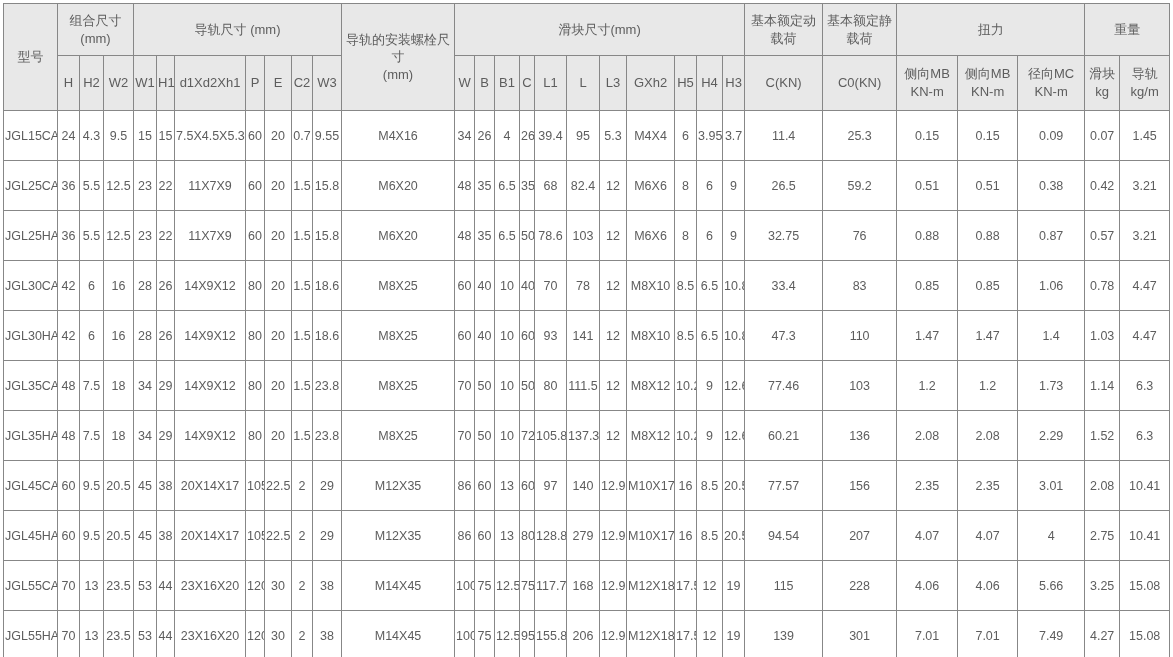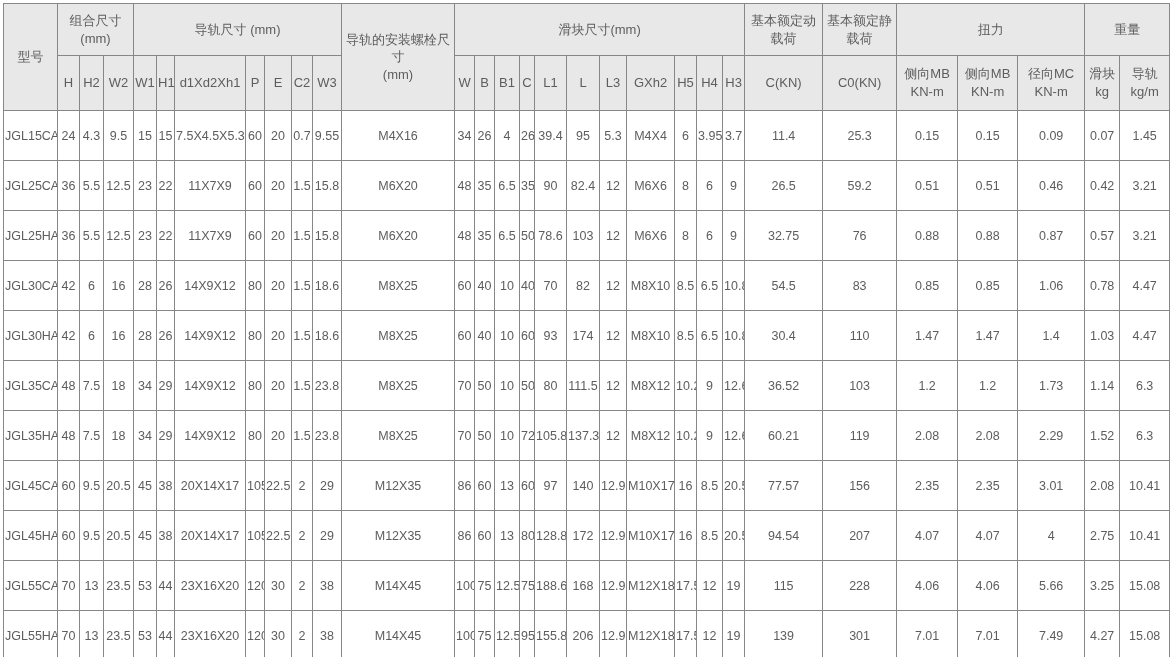--- a/index.html
+++ b/index.html
@@ -183,7 +183,7 @@
           <td>35</td>
           <td>6.5</td>
           <td>35</td>
-          <td>90</td>
+          <td>68</td>
           <td>82.4</td>
           <td>12</td>
           <td>M6X6</td>

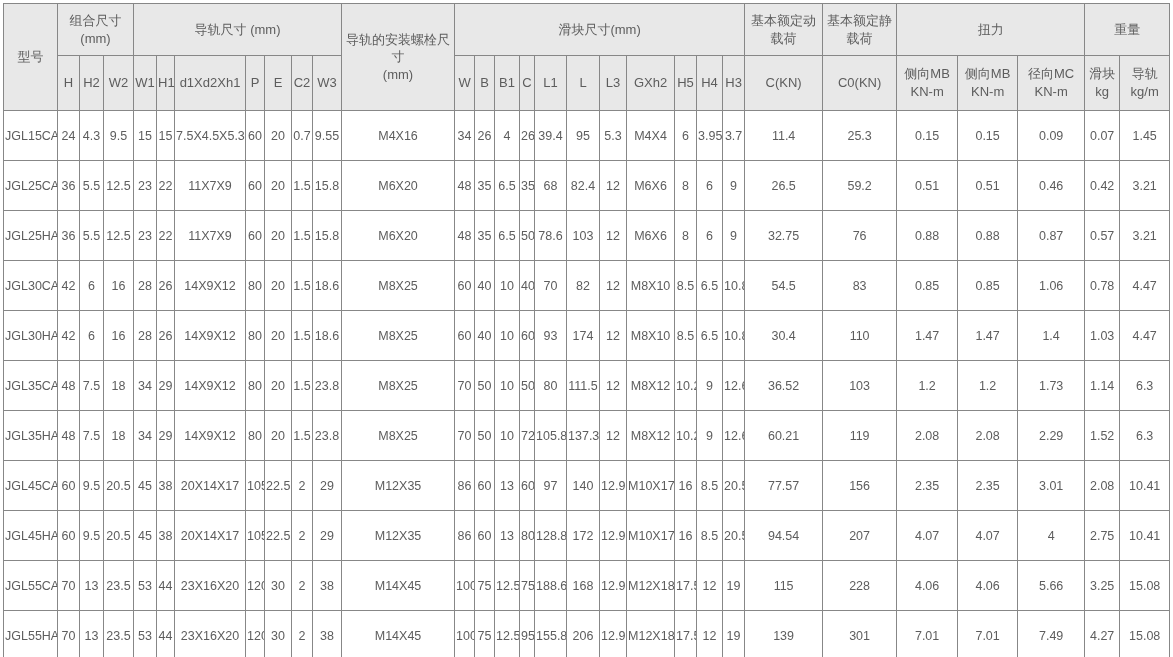--- a/index.html
+++ b/index.html
@@ -194,7 +194,7 @@
           <td>59.2</td>
           <td>0.51</td>
           <td>0.51</td>
-          <td>0.46</td>
+          <td>0.38</td>
           <td>0.42</td>
           <td>3.21</td>
         </tr>

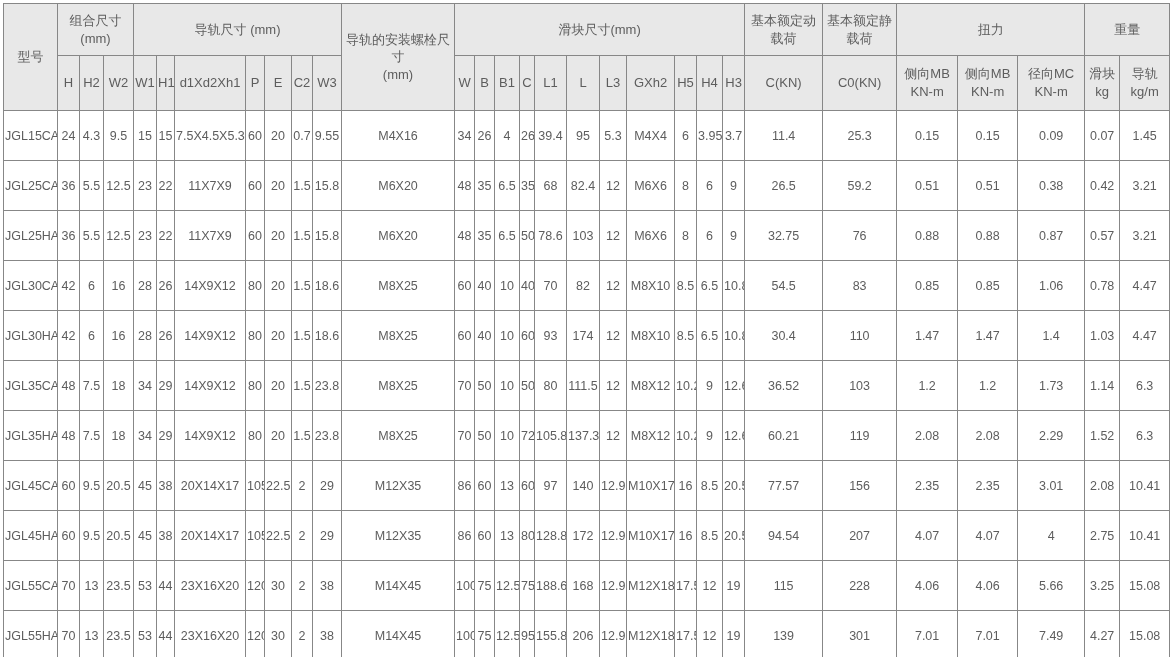--- a/index.html
+++ b/index.html
@@ -248,7 +248,7 @@
           <td>10</td>
           <td>40</td>
           <td>70</td>
-          <td>82</td>
+          <td>78</td>
           <td>12</td>
           <td>M8X10</td>
           <td>8.5</td>

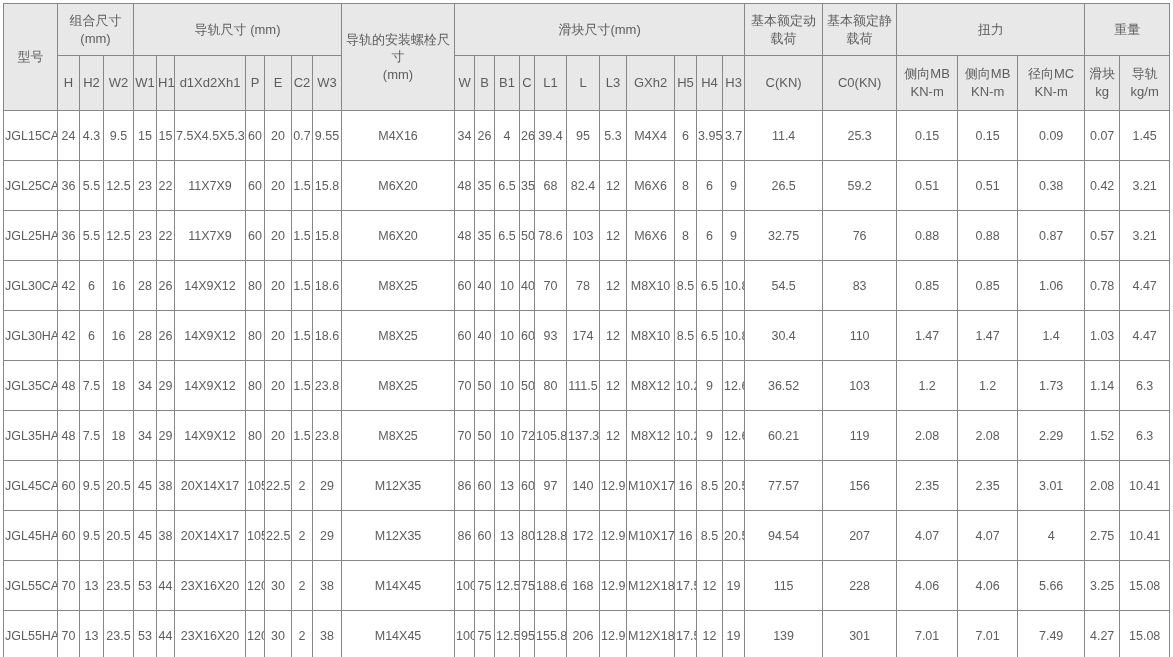--- a/index.html
+++ b/index.html
@@ -254,7 +254,7 @@
           <td>8.5</td>
           <td>6.5</td>
           <td>10.8</td>
-          <td>54.5</td>
+          <td>33.4</td>
           <td>83</td>
           <td>0.85</td>
           <td>0.85</td>

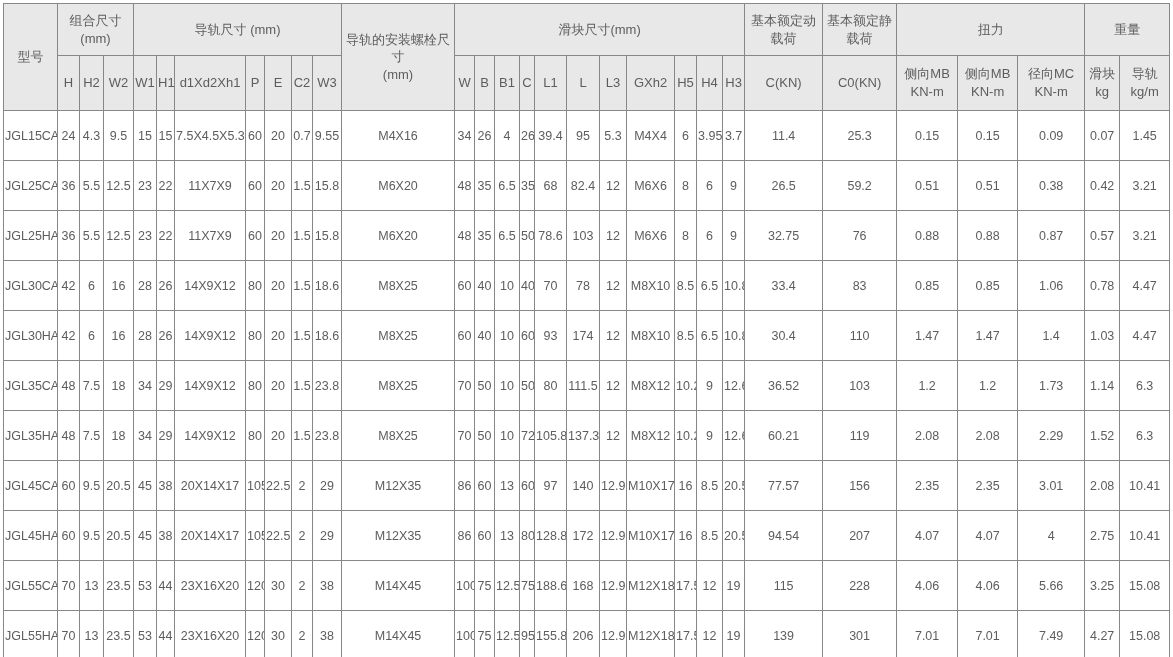--- a/index.html
+++ b/index.html
@@ -280,7 +280,7 @@
           <td>10</td>
           <td>60</td>
           <td>93</td>
-          <td>174</td>
+          <td>141</td>
           <td>12</td>
           <td>M8X10</td>
           <td>8.5</td>

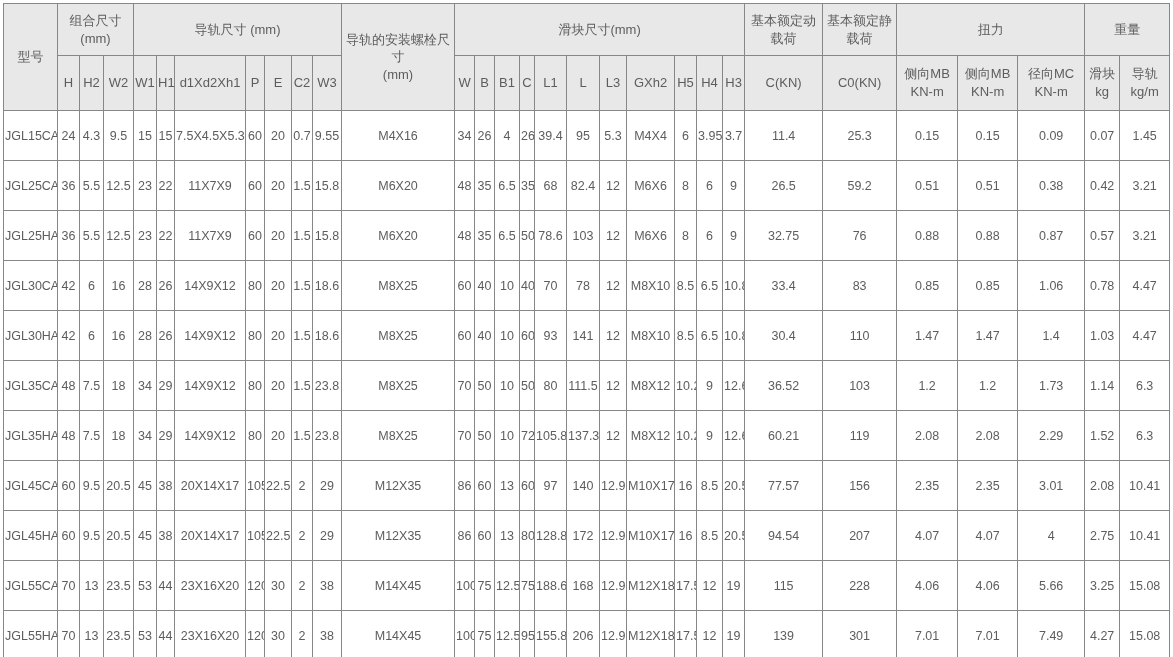--- a/index.html
+++ b/index.html
@@ -286,7 +286,7 @@
           <td>8.5</td>
           <td>6.5</td>
           <td>10.8</td>
-          <td>30.4</td>
+          <td>47.3</td>
           <td>110</td>
           <td>1.47</td>
           <td>1.47</td>

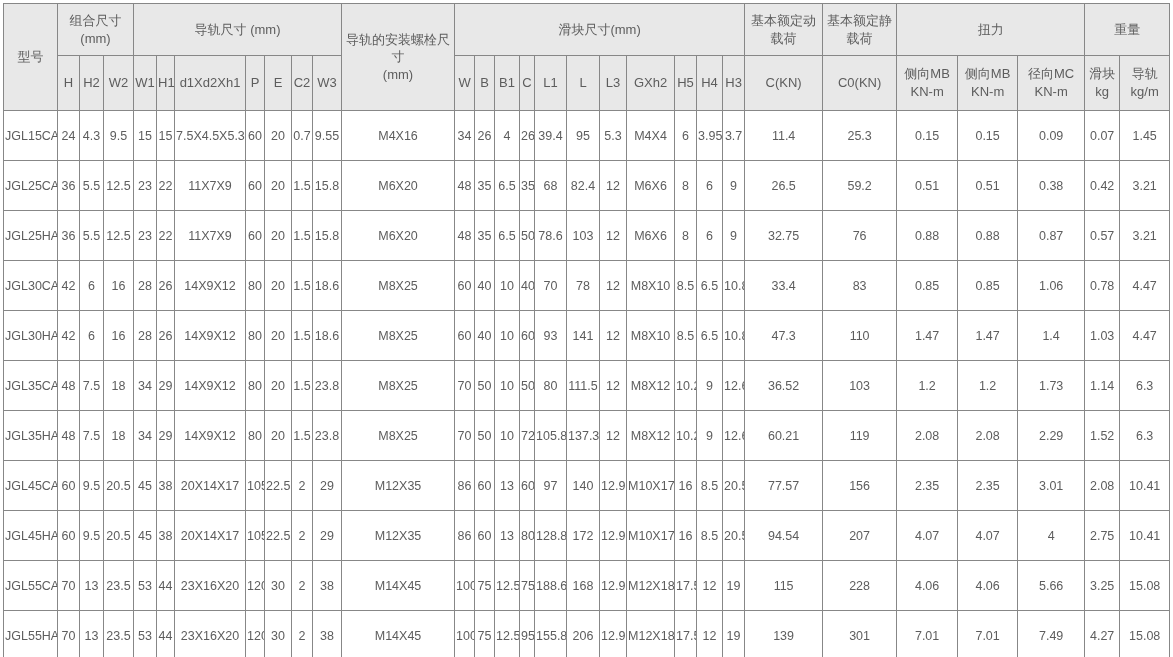--- a/index.html
+++ b/index.html
@@ -318,7 +318,7 @@
           <td>10.2</td>
           <td>9</td>
           <td>12.6</td>
-          <td>36.52</td>
+          <td>77.46</td>
           <td>103</td>
           <td>1.2</td>
           <td>1.2</td>

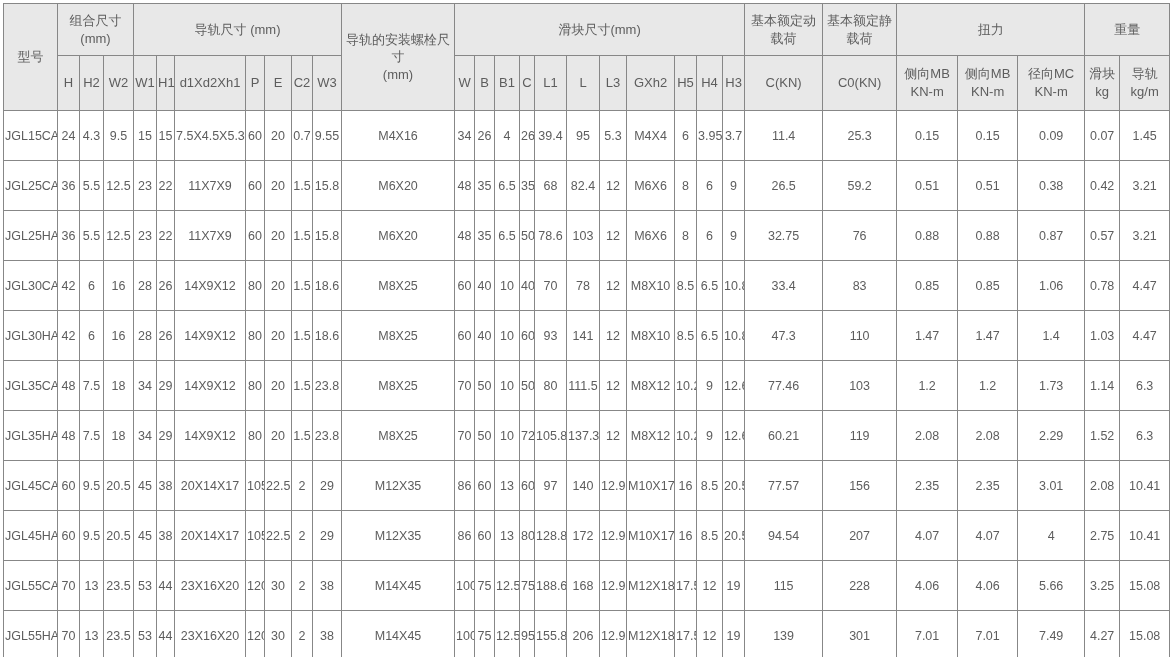--- a/index.html
+++ b/index.html
@@ -351,7 +351,7 @@
           <td>9</td>
           <td>12.6</td>
           <td>60.21</td>
-          <td>119</td>
+          <td>136</td>
           <td>2.08</td>
           <td>2.08</td>
           <td>2.29</td>

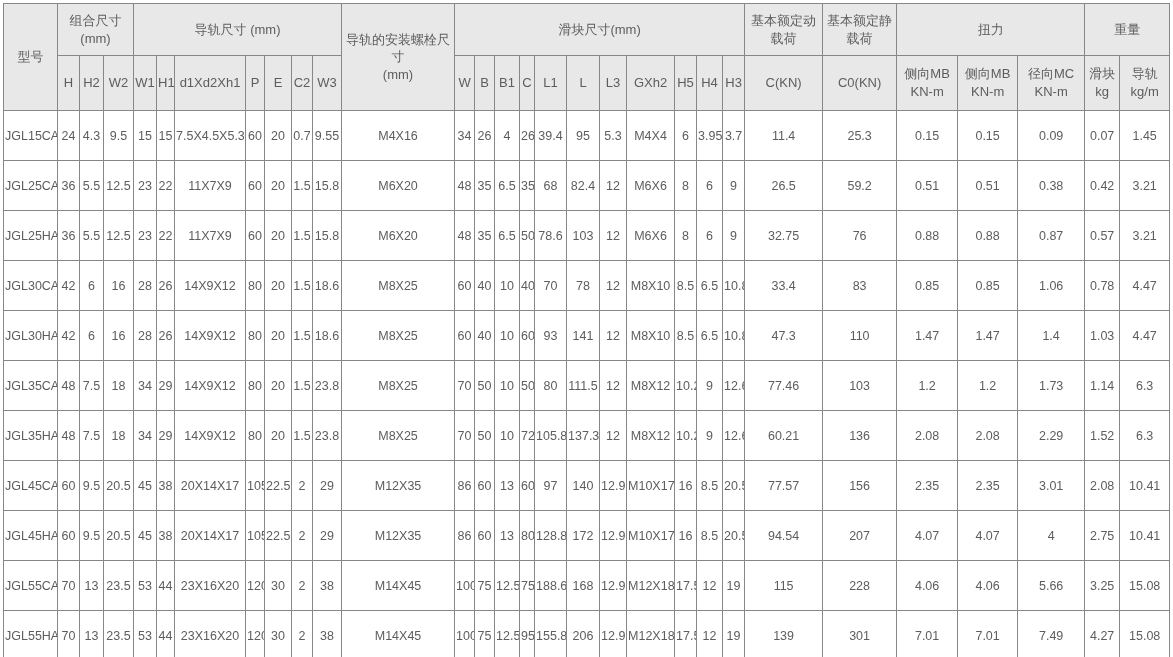--- a/index.html
+++ b/index.html
@@ -408,7 +408,7 @@
           <td>13</td>
           <td>80</td>
           <td>128.8</td>
-          <td>172</td>
+          <td>279</td>
           <td>12.9</td>
           <td>M10X17</td>
           <td>16</td>

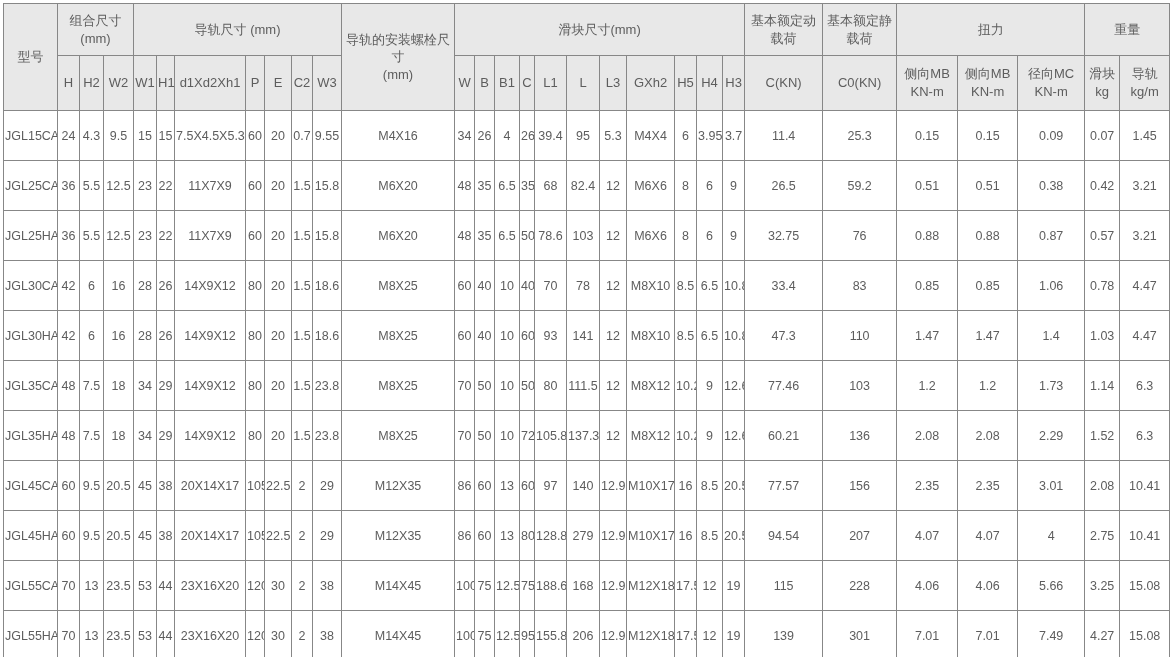--- a/index.html
+++ b/index.html
@@ -439,7 +439,7 @@
           <td>75</td>
           <td>12.5</td>
           <td>75</td>
-          <td>188.6</td>
+          <td>117.7</td>
           <td>168</td>
           <td>12.9</td>
           <td>M12X18</td>

